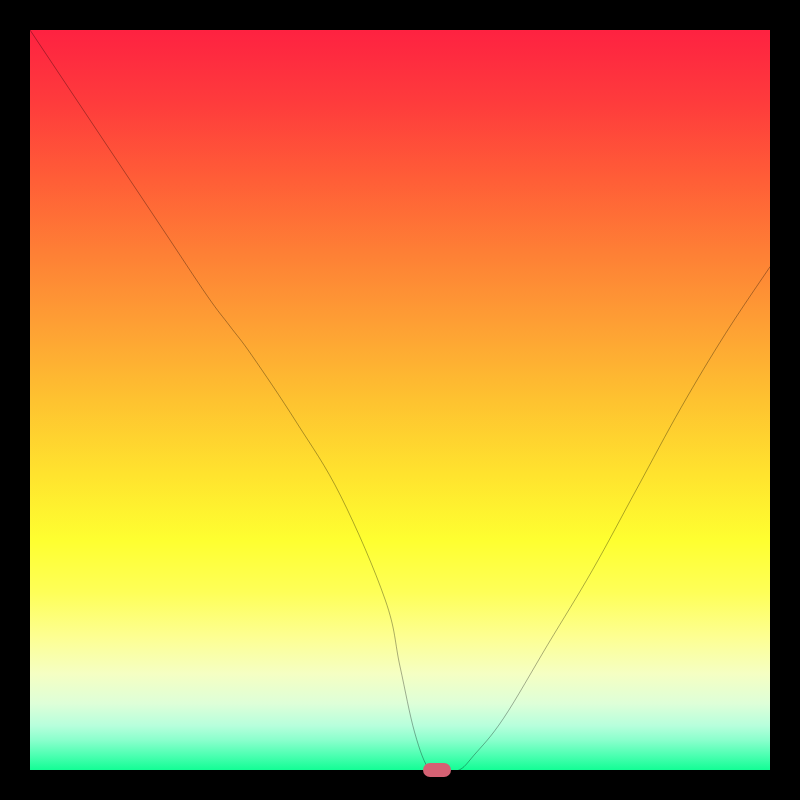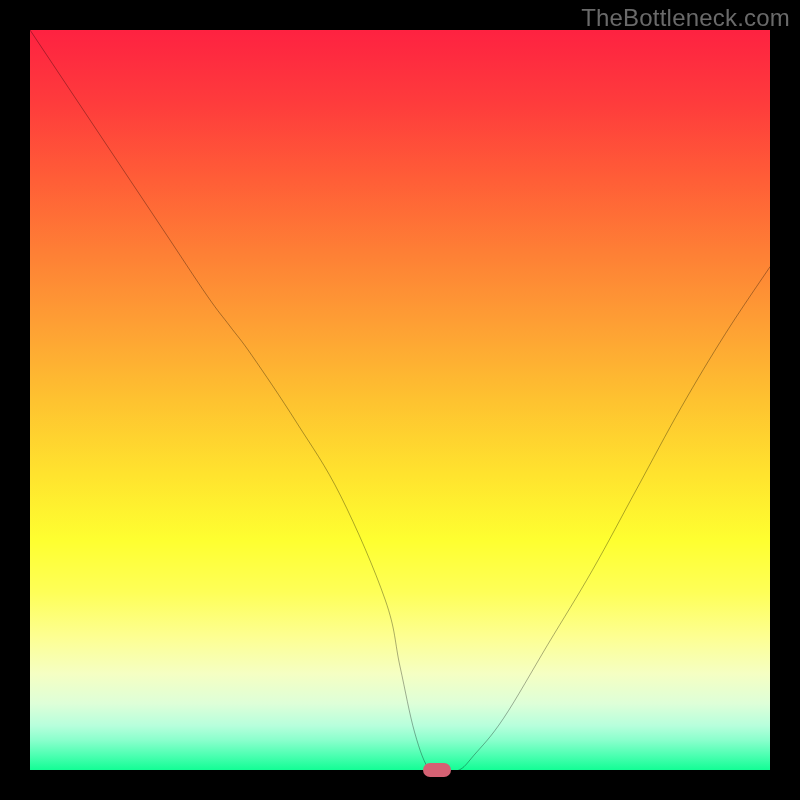--- a/index.html
+++ b/index.html
@@ -75,7 +75,6 @@
 
 <div class="frame">
 
-  <div class="watermark">TheBottleneck.com</div>
 
   <div class="plot">
 

